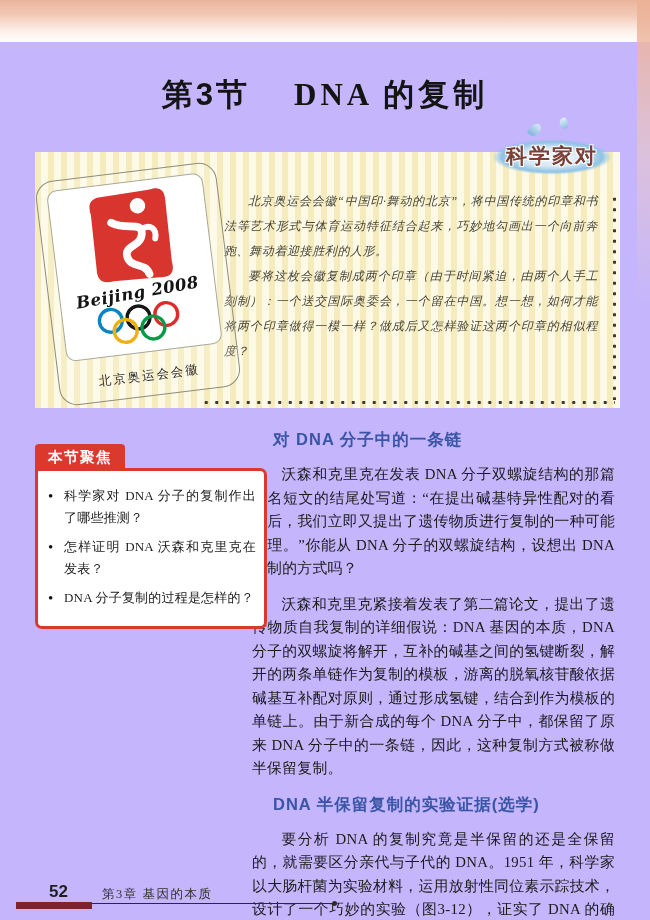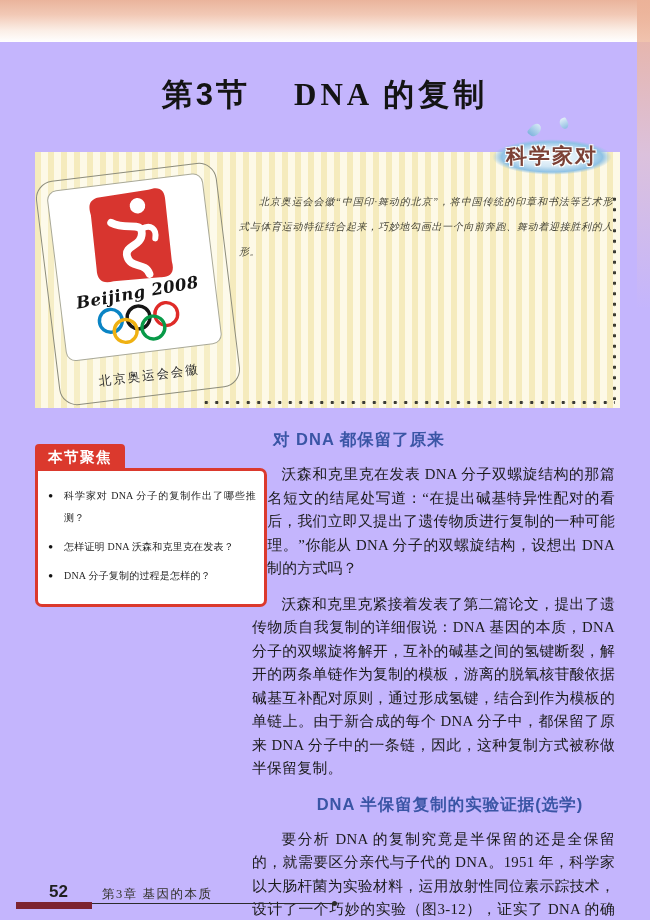--- a/index.html
+++ b/index.html
@@ -43,8 +43,8 @@
     background-size:5px 10.5px; background-repeat:repeat-y;
   }
   .disc-text {
-    position:absolute; left:204px; top:37px; width:374px;
-    font-size:10px; line-height:25px; color:#474639; font-style:italic;
+    position:absolute; left:189px; top:37px; width:374px;
+    font-size:12px; line-height:25px; color:#474639; font-style:italic;
     letter-spacing:0.6px; text-align:justify;
   }
   .disc-text p { margin:0; text-indent:2em; }

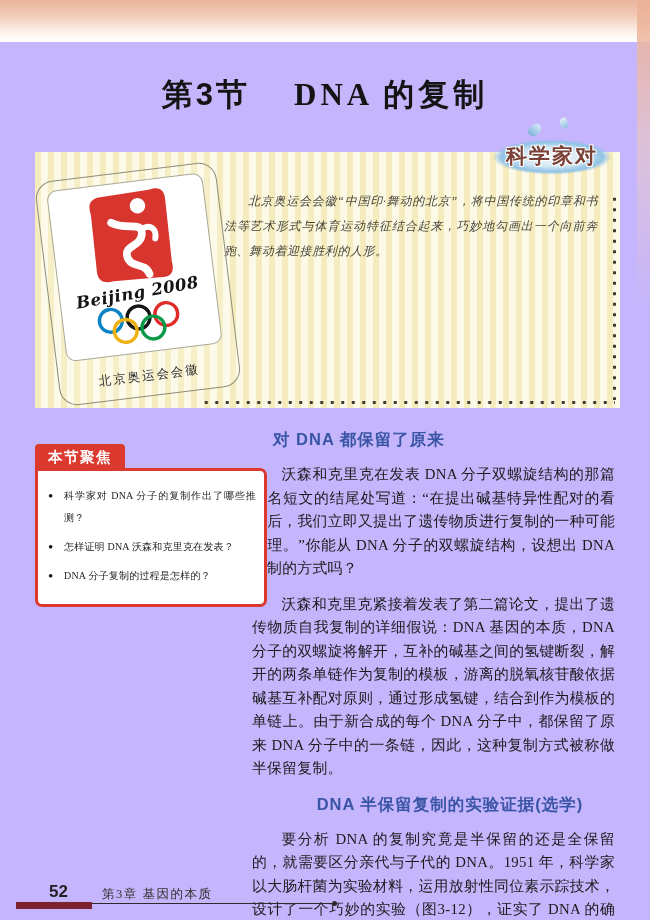--- a/index.html
+++ b/index.html
@@ -137,6 +137,7 @@
     <div class="dots-right"></div>
     <div class="disc-text">
       <p>北京奥运会会徽“中国印·舞动的北京”，将中国传统的印章和书法等艺术形式与体育运动特征结合起来，巧妙地勾画出一个向前奔跑、舞动着迎接胜利的人形。</p>
+      <p>要将这枚会徽复制成两个印章（由于时间紧迫，由两个人手工刻制）：一个送交国际奥委会，一个留在中国。想一想，如何才能将两个印章做得一模一样？做成后又怎样验证这两个印章的相似程度？</p>
     </div>
   </div>
 

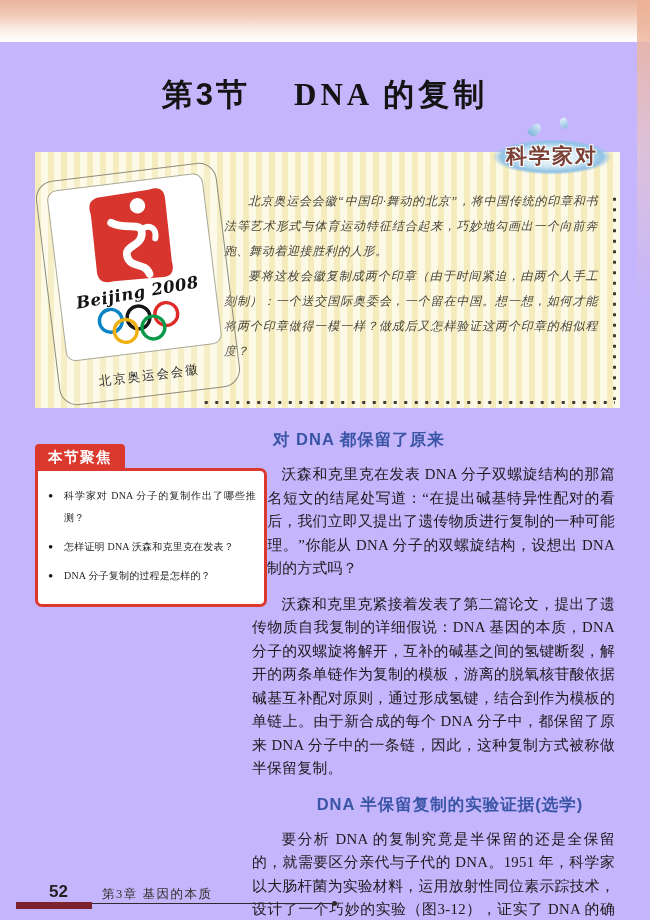--- a/index.html
+++ b/index.html
@@ -188,7 +188,7 @@
   </div>
 
   <div class="main-col">
-    <h3 class="sec-heading">对 DNA 都保留了原来</h3>
+    <h3 class="sec-heading">对 DNA 分子中的一条链</h3>
     <p>沃森和克里克在发表 DNA 分子双螺旋结构的那篇著名短文的结尾处写道：“在提出碱基特异性配对的看法后，我们立即又提出了遗传物质进行复制的一种可能机理。”你能从 DNA 分子的双螺旋结构，设想出 DNA 复制的方式吗？</p>
     <p>沃森和克里克紧接着发表了第二篇论文，提出了遗传物质自我复制的详细假说：DNA 基因的本质，DNA 分子的双螺旋将解开，互补的碱基之间的氢键断裂，解开的两条单链作为复制的模板，游离的脱氧核苷酸依据碱基互补配对原则，通过形成氢键，结合到作为模板的单链上。由于新合成的每个 DNA 分子中，都保留了原来 DNA 分子中的一条链，因此，这种复制方式被称做半保留复制。</p>
     <h3 class="sec-heading second">DNA 半保留复制的实验证据(选学)</h3>

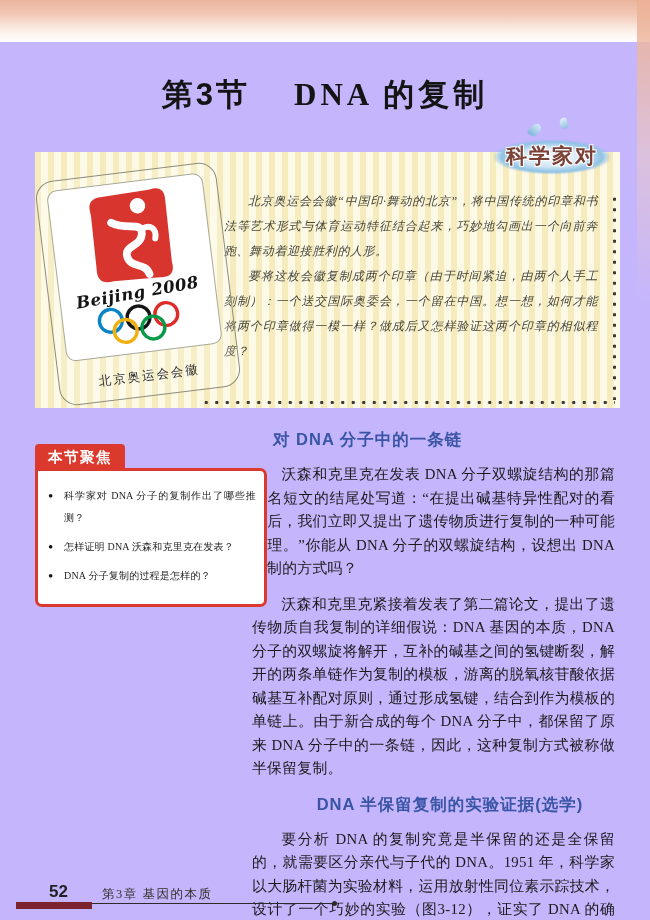--- a/index.html
+++ b/index.html
@@ -99,7 +99,7 @@
   .focus-body ul { list-style:none; margin:0; padding:0; }
   .focus-body li { display:flex; margin-bottom:7px; }
   .focus-bullet { flex:none; width:16px; padding-left:4px; font-size:15px; line-height:22px; color:#111; }
-  .focus-text { font-size:10px; line-height:22px; color:#1d1d1d; text-align:justify; letter-spacing:0.2px; }
+  .focus-text { font-size:13px; line-height:22px; color:#1d1d1d; text-align:justify; letter-spacing:0.2px; }
   
   .main-col { position:absolute; left:240px; top:429px; width:387px; }
   .sec-heading {

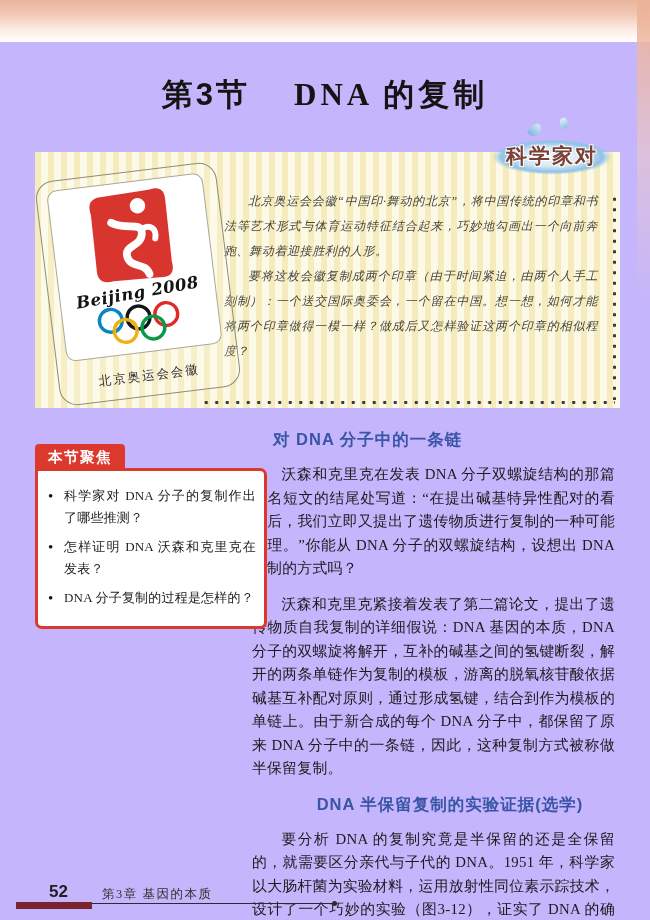--- a/index.html
+++ b/index.html
@@ -106,7 +106,7 @@
     margin:0 0 7px 0; font-size:16.5px; color:#3a55a5; font-weight:bold;
     font-family:"Liberation Sans", sans-serif; text-indent:2em; letter-spacing:1px;
   }
-  .sec-heading.second { margin-top:13px;text-align:center; }
+  .sec-heading.second { margin-top:13px; }
   .main-col p {
     margin:12px; font-size:14.8px; line-height:23.5px; text-align:justify;
     text-indent:2em; color:#1b1b1b; letter-spacing:0.3px;

